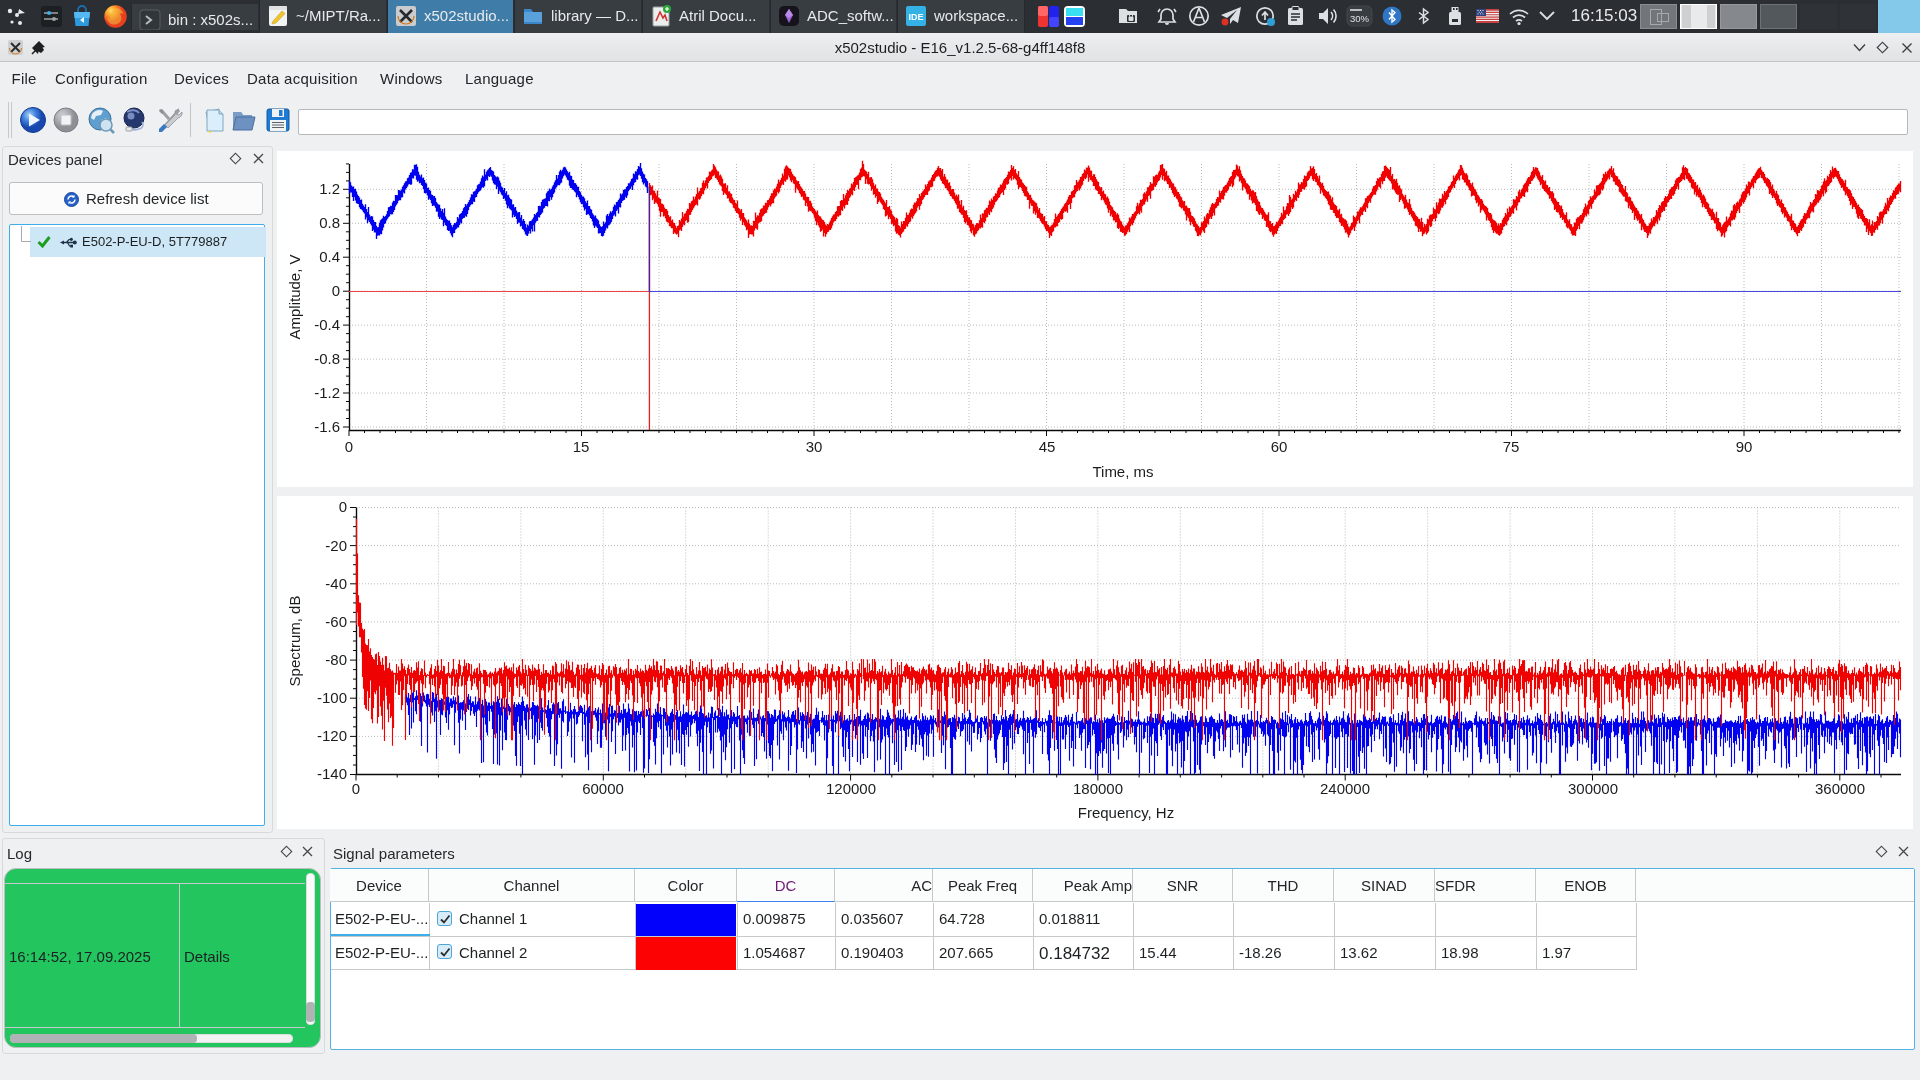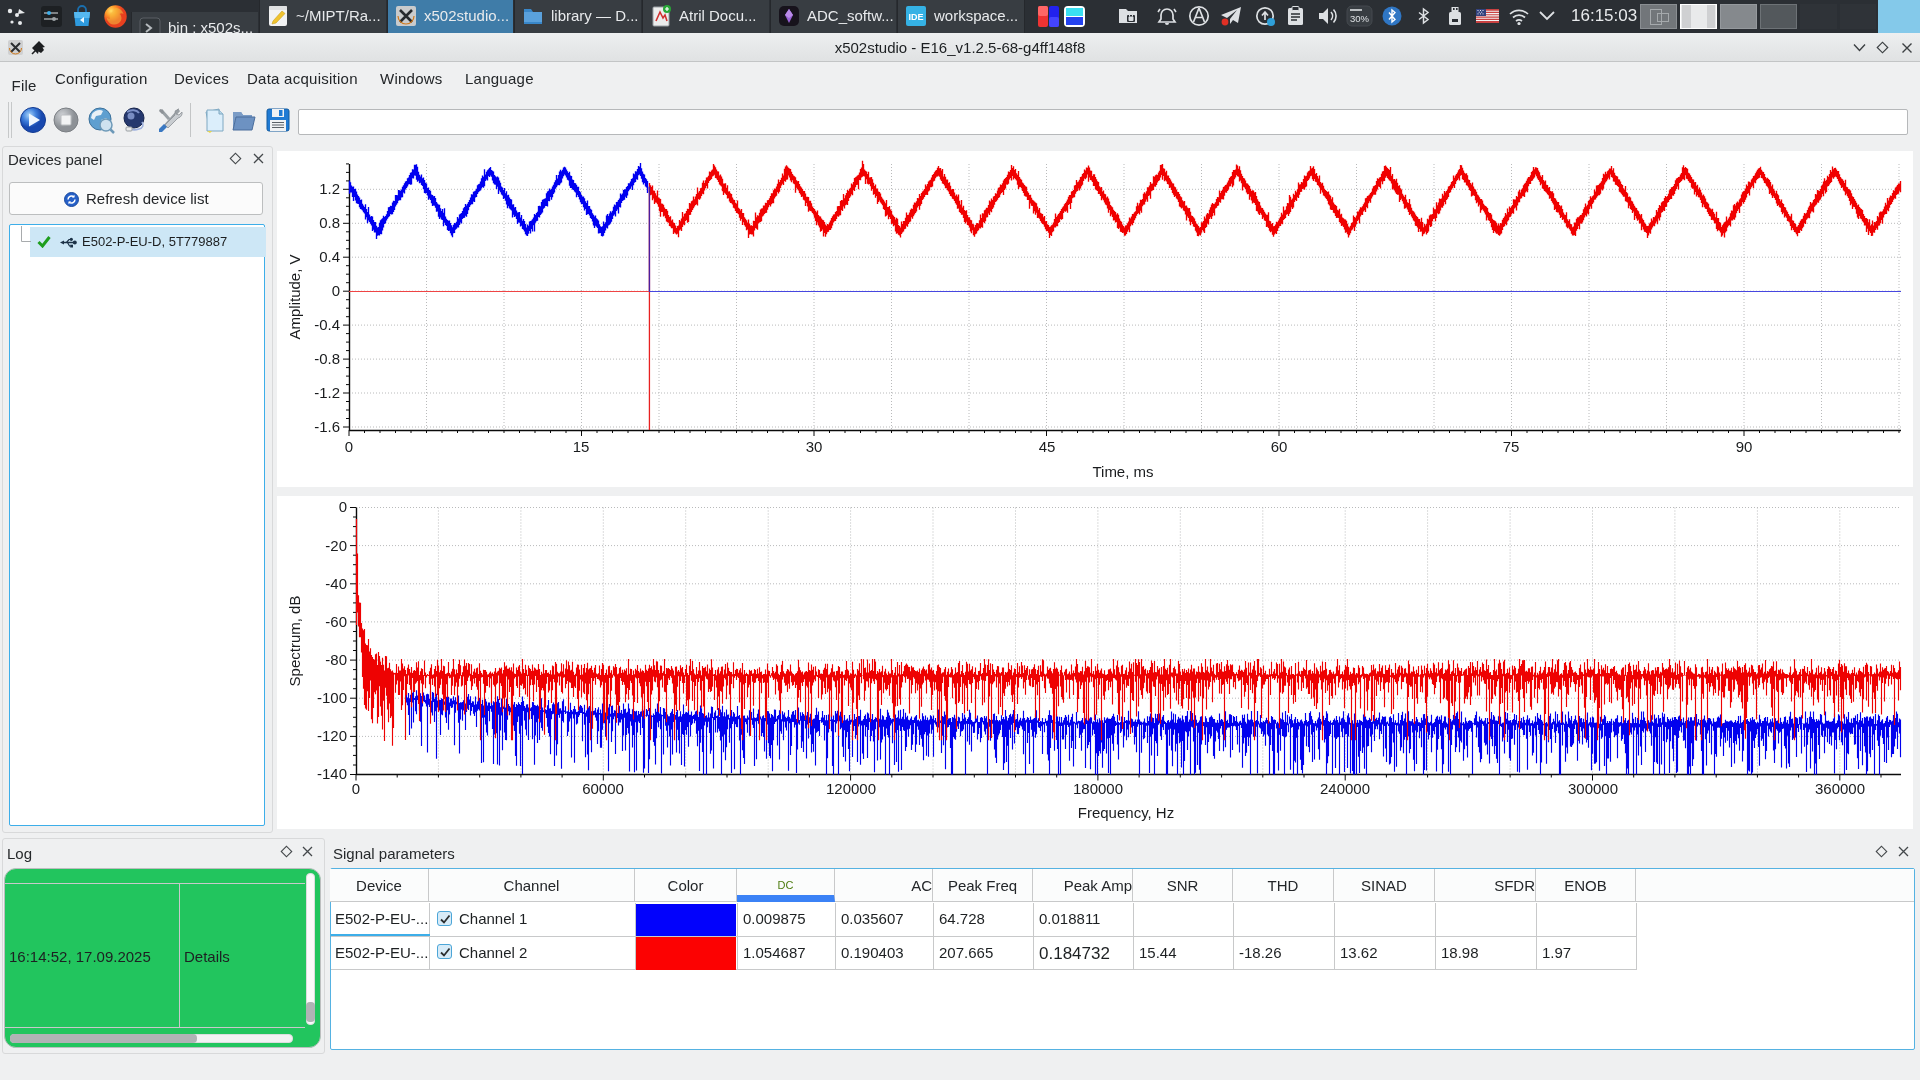--- a/index.html
+++ b/index.html
@@ -34,7 +34,7 @@
       <circle cx="12.5" cy="12.5" r="11.2" fill="url(#ffg)"></circle>
       <path d="M12.5 4c4 0 7 2.5 8 6-1.5-1-3-1-4 0 2 1.5 2.5 4 1.5 6.5-1.5 3-4.5 4.5-8 4-3.5-.6-6-3.5-6.2-7 .8 1 2 1.5 3.2 1.2-.8-2.5 0-5 2-6.5 1-.8 2.2-1.8 2-3z" fill="#f4bb3e" opacity=".55"></path>
     </svg>
-    <div style="position:absolute;left:131px;top:12px;width:127px;height:26px;background:#383d42;border-left:1px solid #25282c;overflow:hidden">
+    <div style="position:absolute;left:131px;top:4px;width:127px;height:26px;background:#383d42;border-left:1px solid #25282c;overflow:hidden">
       <div style="position:absolute;left:7px;top:5px;width:22px;height:22px"><svg width="22" height="22" viewBox="0 0 22 22">
           <rect x="1" y="1" width="20" height="20" rx="3" fill="#31363a" stroke="#5a5f64"></rect>
           <path d="M7 7l5 4-5 4" stroke="#b7bcbf" stroke-width="2" fill="none"></path>

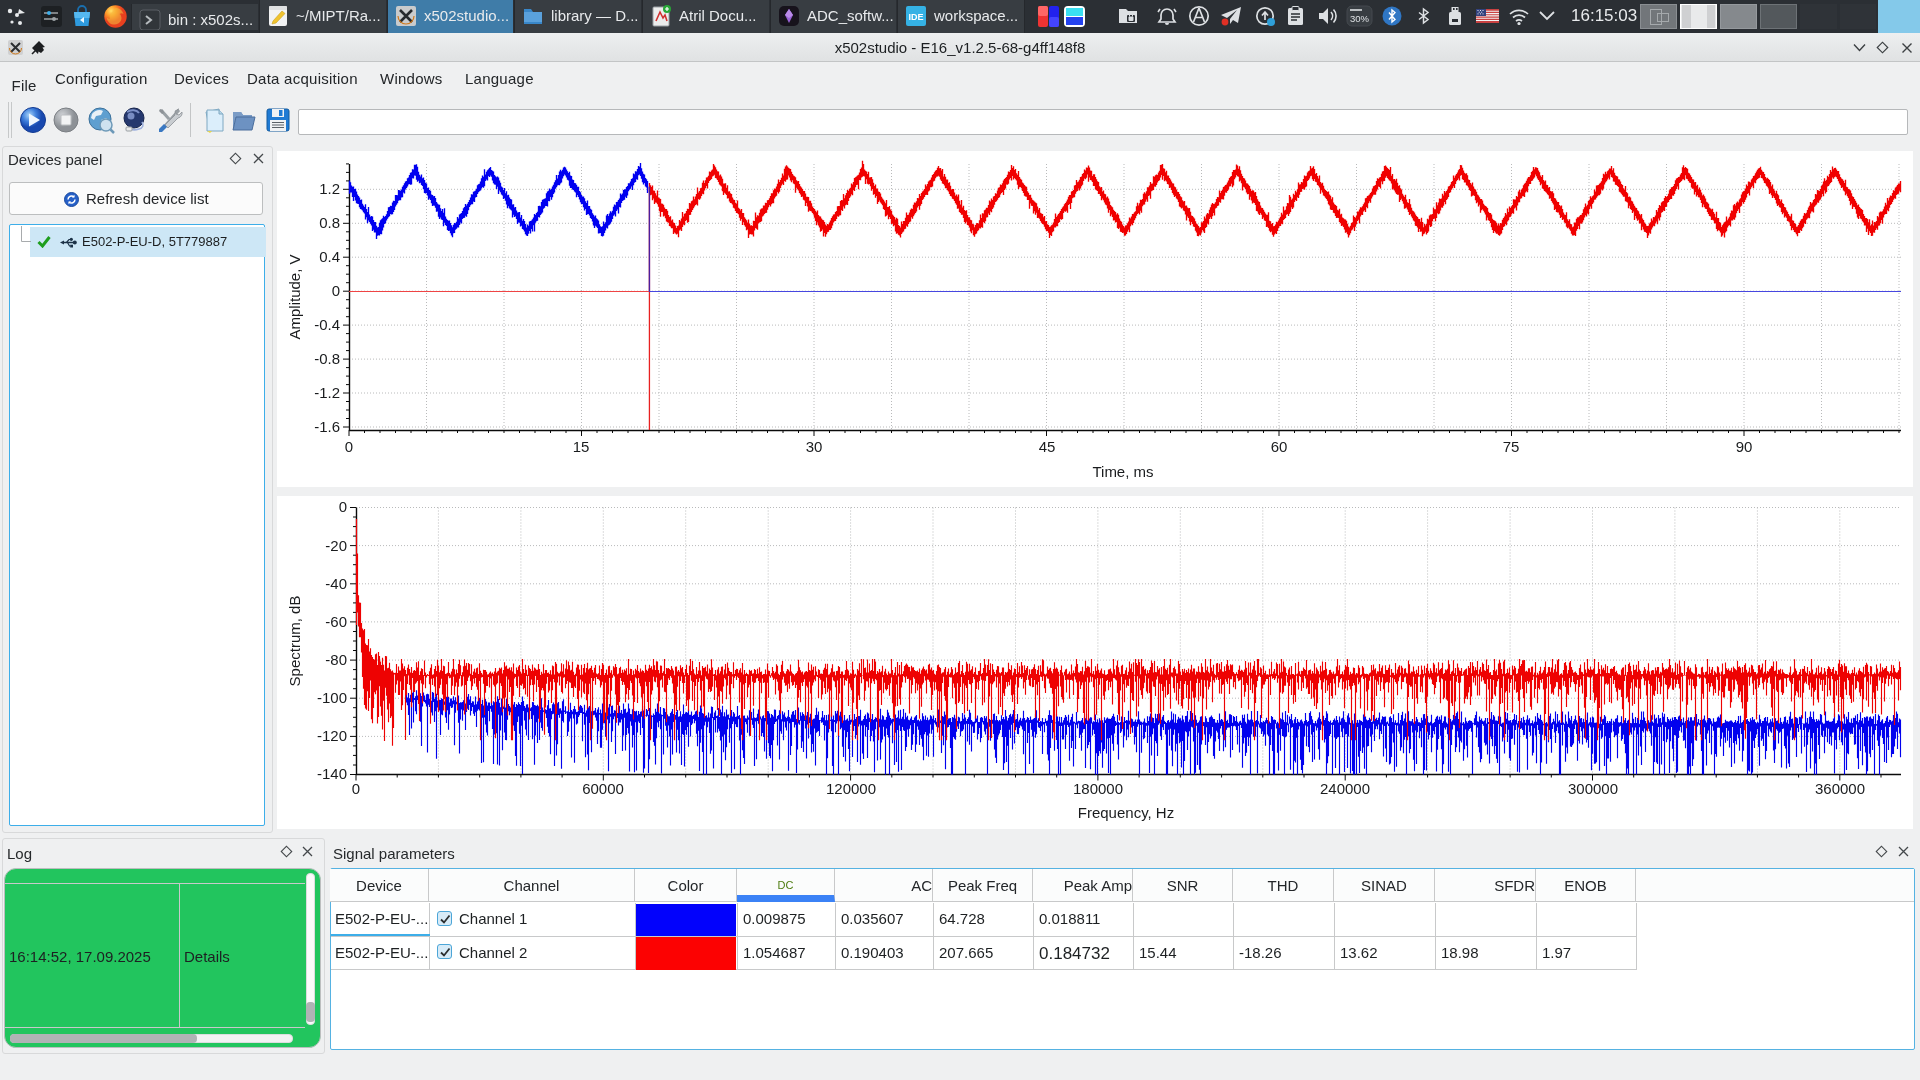--- a/index.html
+++ b/index.html
@@ -202,7 +202,7 @@
     </svg>
   </div>
 <div style="position:absolute;left:0;top:63px;width:1920px;height:32px;background:#eff0f1">
-    <div style="position:absolute;left:11.5px;top:14px;font-size:15px;letter-spacing:.25px;color:#232629">File</div>
+    <div style="position:absolute;left:11.5px;top:7px;font-size:15px;letter-spacing:.25px;color:#232629">File</div>
     <div style="position:absolute;left:55px;top:7px;font-size:15px;letter-spacing:.25px;color:#232629">Configuration</div>
     <div style="position:absolute;left:174px;top:7px;font-size:15px;letter-spacing:.25px;color:#232629">Devices</div>
     <div style="position:absolute;left:247px;top:7px;font-size:15px;letter-spacing:.25px;color:#232629">Data acquisition</div>

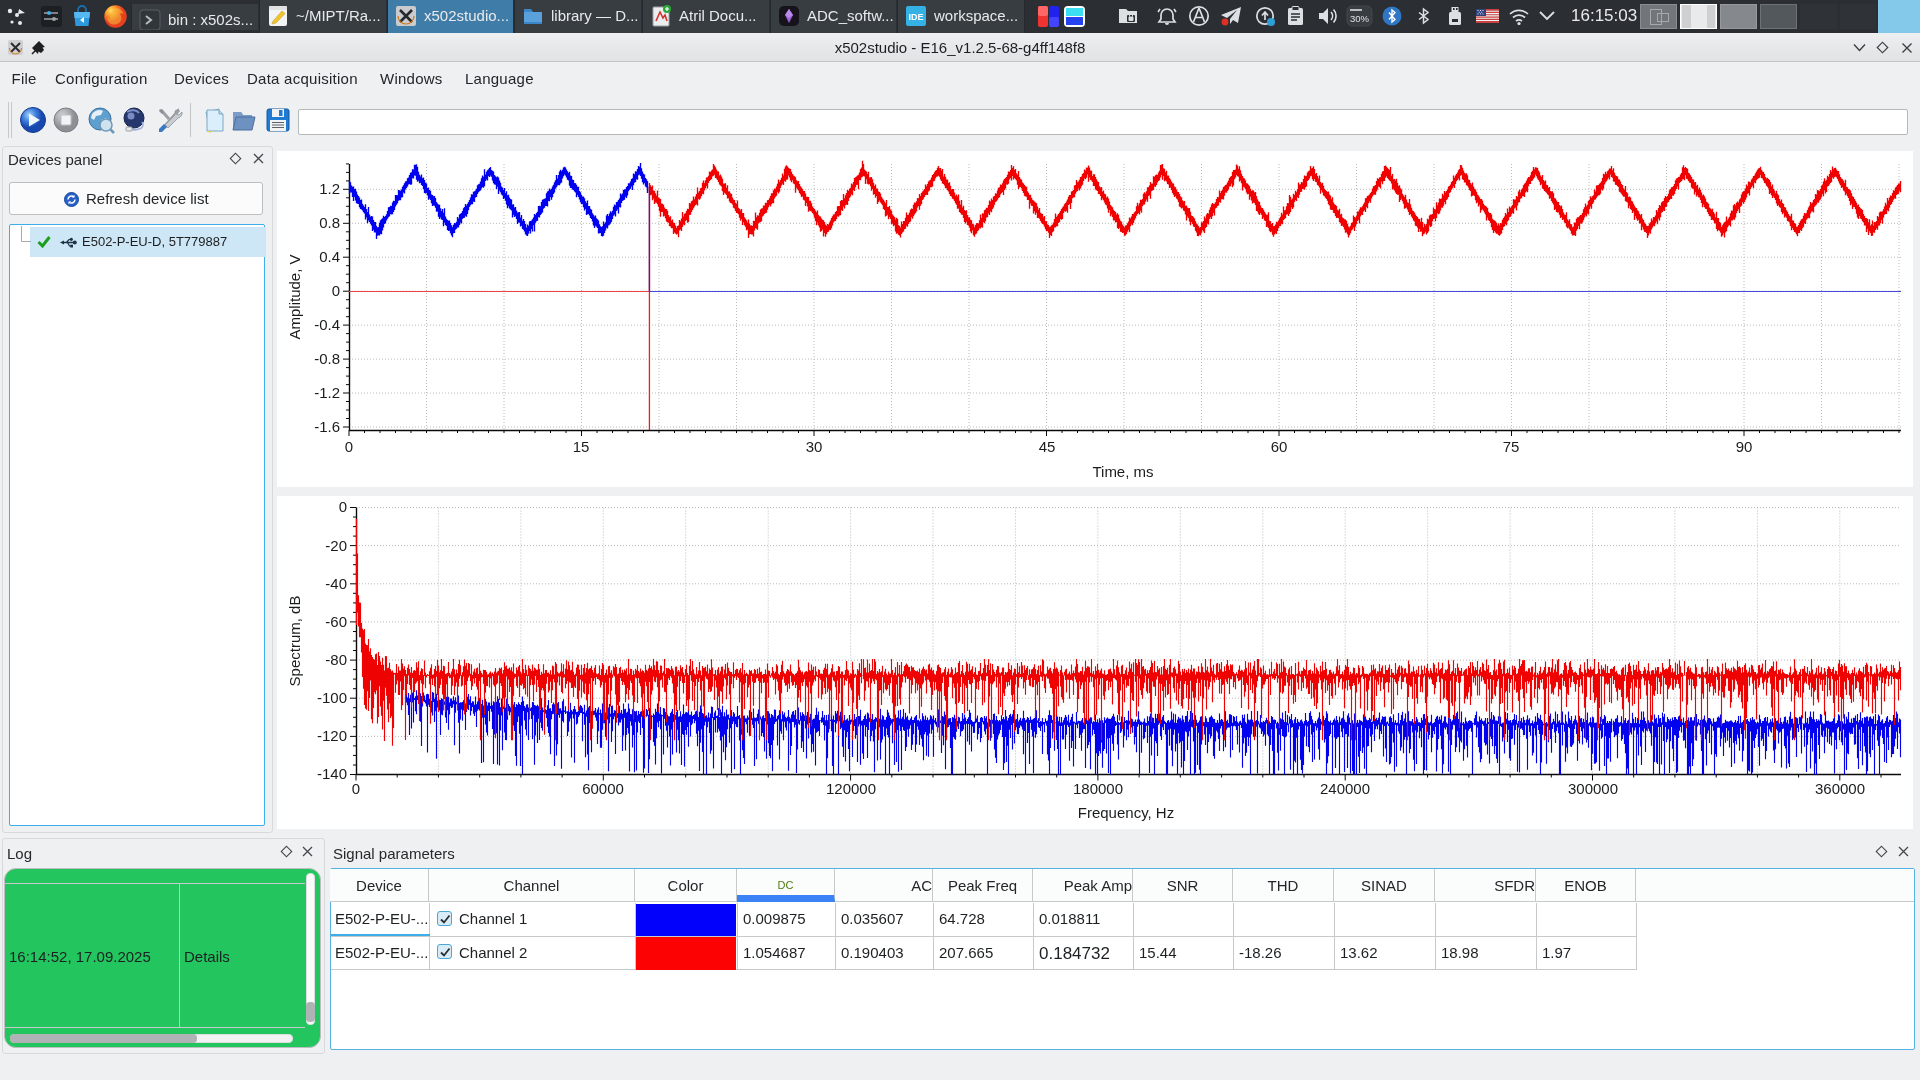--- a/index.html
+++ b/index.html
@@ -394,7 +394,7 @@
     <div style="position:absolute;left:-1px;top:0;width:99px;height:33px;background:#fbfcfc;border-bottom:1px solid #c8c9ca;border-right:1px solid #c8c9ca;text-align:center;line-height:33px;font-size:15px;color:#232629">Device</div>
     <div style="position:absolute;left:98px;top:0;width:206px;height:33px;background:#fbfcfc;border-bottom:1px solid #c8c9ca;border-right:1px solid #c8c9ca;text-align:center;line-height:33px;font-size:15px;color:#232629">Channel</div>
     <div style="position:absolute;left:304px;top:0;width:102px;height:33px;background:#fbfcfc;border-bottom:1px solid #c8c9ca;border-right:1px solid #c8c9ca;text-align:center;line-height:33px;font-size:15px;color:#232629">Color</div>
-    <div style="position:absolute;left:406px;top:0;width:98px;height:33px;background:#fbfcfc;border-bottom:7px solid #3b82f6;border-right:1px solid #c8c9ca;text-align:center;line-height:33px;font-size:11px;color:#4d7c0f">DC</div>
+    <div style="position:absolute;left:406px;top:0;width:98px;height:33px;background:#fbfcfc;border-bottom:1px solid #3b82f6;border-right:1px solid #c8c9ca;text-align:center;line-height:33px;font-size:15px;color:#701a75">DC</div>
     <div style="position:absolute;left:504px;top:0;width:98px;height:33px;background:#fbfcfc;border-bottom:1px solid #c8c9ca;border-right:1px solid #c8c9ca;text-align:right;line-height:33px;font-size:15px;color:#232629">AC</div>
     <div style="position:absolute;left:602px;top:0;width:100px;height:33px;background:#fbfcfc;border-bottom:1px solid #c8c9ca;border-right:1px solid #c8c9ca;text-align:center;line-height:33px;font-size:15px;color:#232629">Peak Freq</div>
     <div style="position:absolute;left:702px;top:0;width:100px;height:33px;background:#fbfcfc;border-bottom:1px solid #c8c9ca;border-right:1px solid #c8c9ca;text-align:right;line-height:33px;font-size:15px;color:#232629">Peak Amp</div>

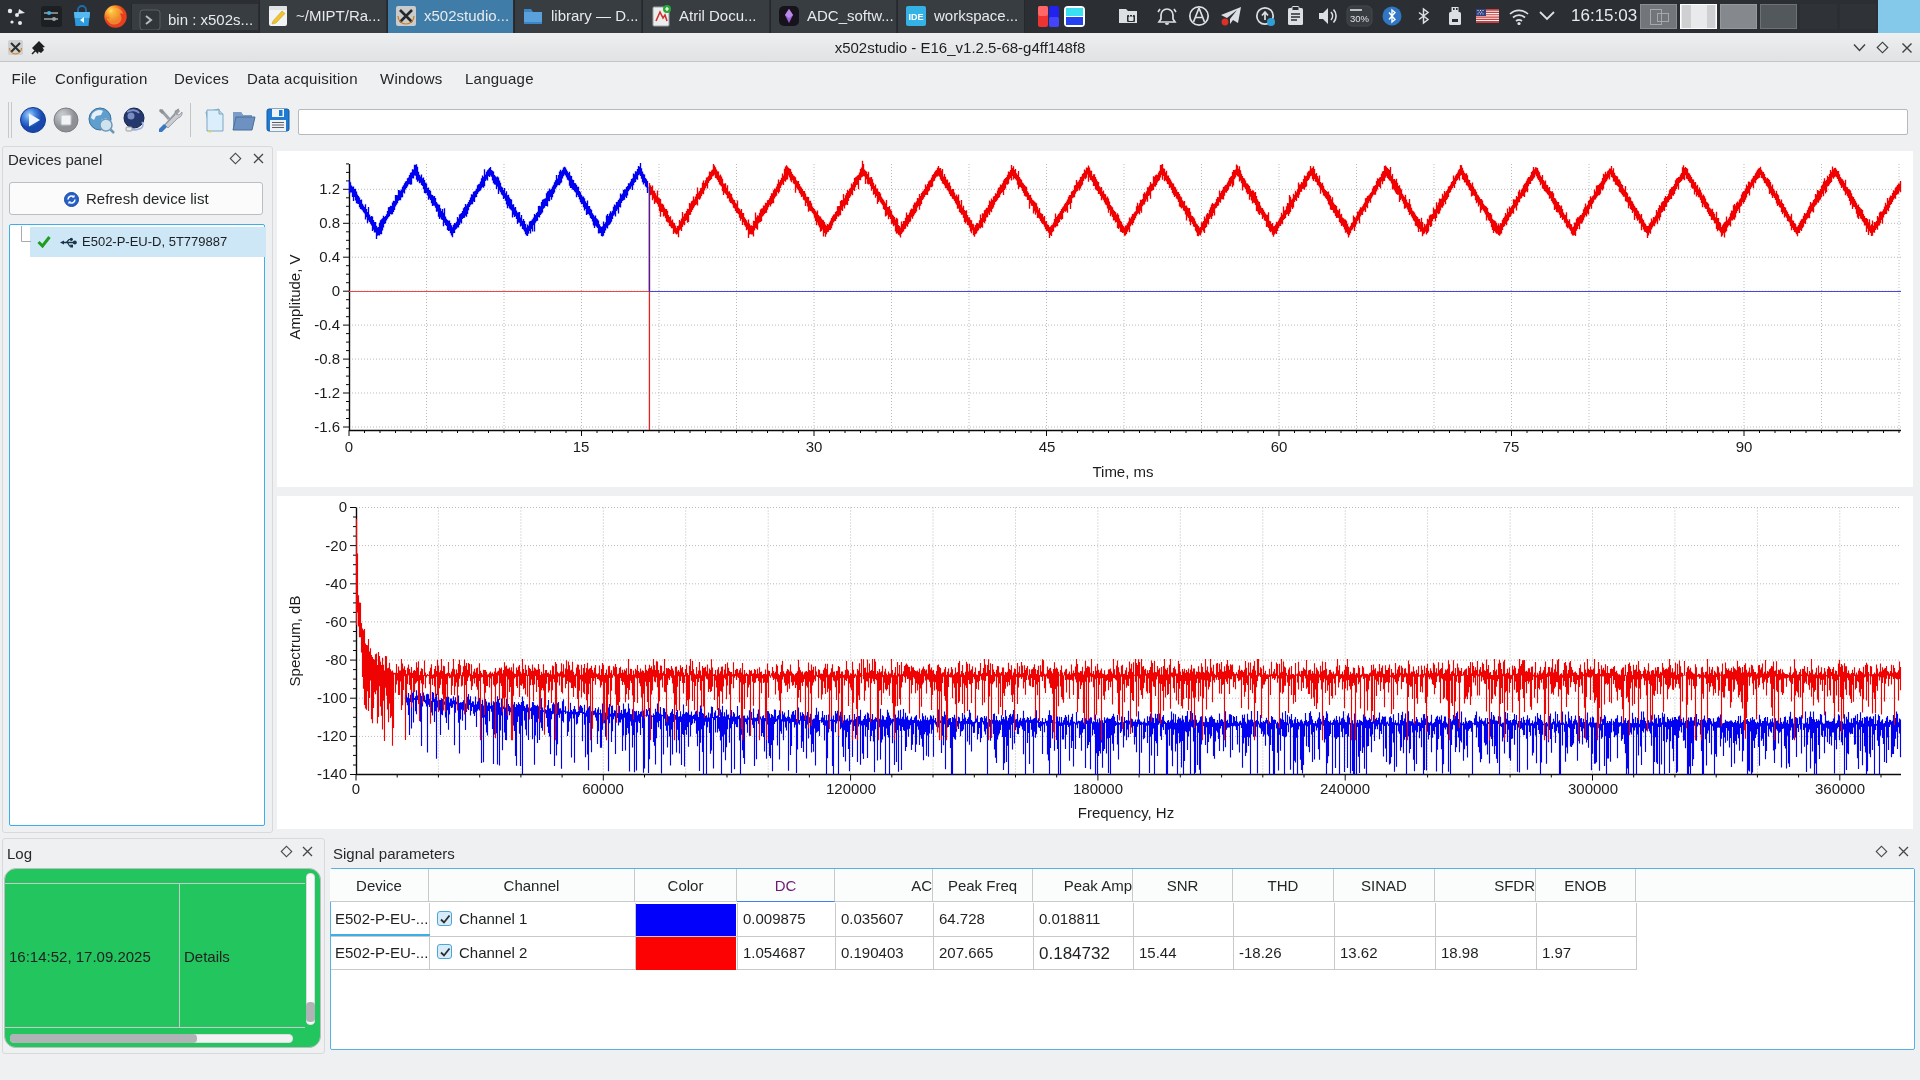--- a/index.html
+++ b/index.html
@@ -401,7 +401,7 @@
     <div style="position:absolute;left:802px;top:0;width:100px;height:33px;background:#fbfcfc;border-bottom:1px solid #c8c9ca;border-right:1px solid #c8c9ca;text-align:center;line-height:33px;font-size:15px;color:#232629">SNR</div>
     <div style="position:absolute;left:902px;top:0;width:101px;height:33px;background:#fbfcfc;border-bottom:1px solid #c8c9ca;border-right:1px solid #c8c9ca;text-align:center;line-height:33px;font-size:15px;color:#232629">THD</div>
     <div style="position:absolute;left:1003px;top:0;width:101px;height:33px;background:#fbfcfc;border-bottom:1px solid #c8c9ca;border-right:1px solid #c8c9ca;text-align:center;line-height:33px;font-size:15px;color:#232629">SINAD</div>
-    <div style="position:absolute;left:1104px;top:0;width:101px;height:33px;background:#fbfcfc;border-bottom:1px solid #c8c9ca;border-right:1px solid #c8c9ca;text-align:right;line-height:33px;font-size:15px;color:#232629">SFDR</div>
+    <div style="position:absolute;left:1104px;top:0;width:101px;height:33px;background:#fbfcfc;border-bottom:1px solid #c8c9ca;border-right:1px solid #c8c9ca;text-align:left;line-height:33px;font-size:15px;color:#232629">SFDR</div>
     <div style="position:absolute;left:1205px;top:0;width:100px;height:33px;background:#fbfcfc;border-bottom:1px solid #c8c9ca;border-right:1px solid #c8c9ca;text-align:center;line-height:33px;font-size:15px;color:#232629">ENOB</div>
     <div style="position:absolute;left:1305px;top:0;width:278px;height:33px;background:#fbfcfc;border-bottom:1px solid #c8c9ca"></div>
     <div style="position:absolute;left:98px;top:34px;width:1px;height:67px;background:#c8c9ca"></div>

